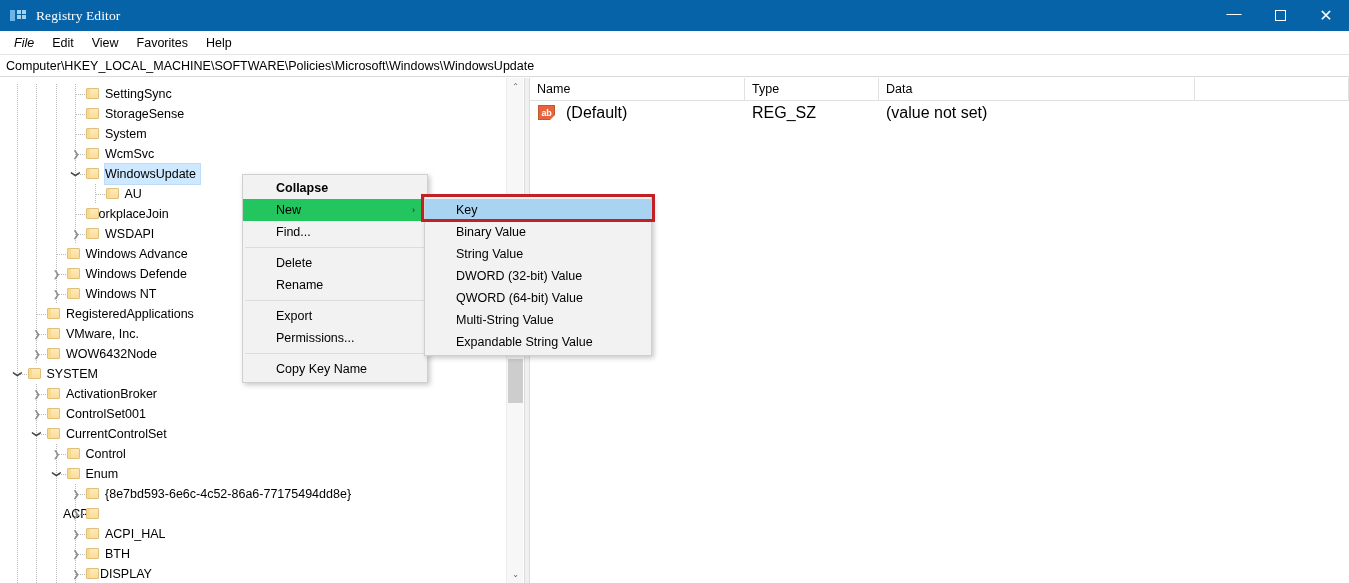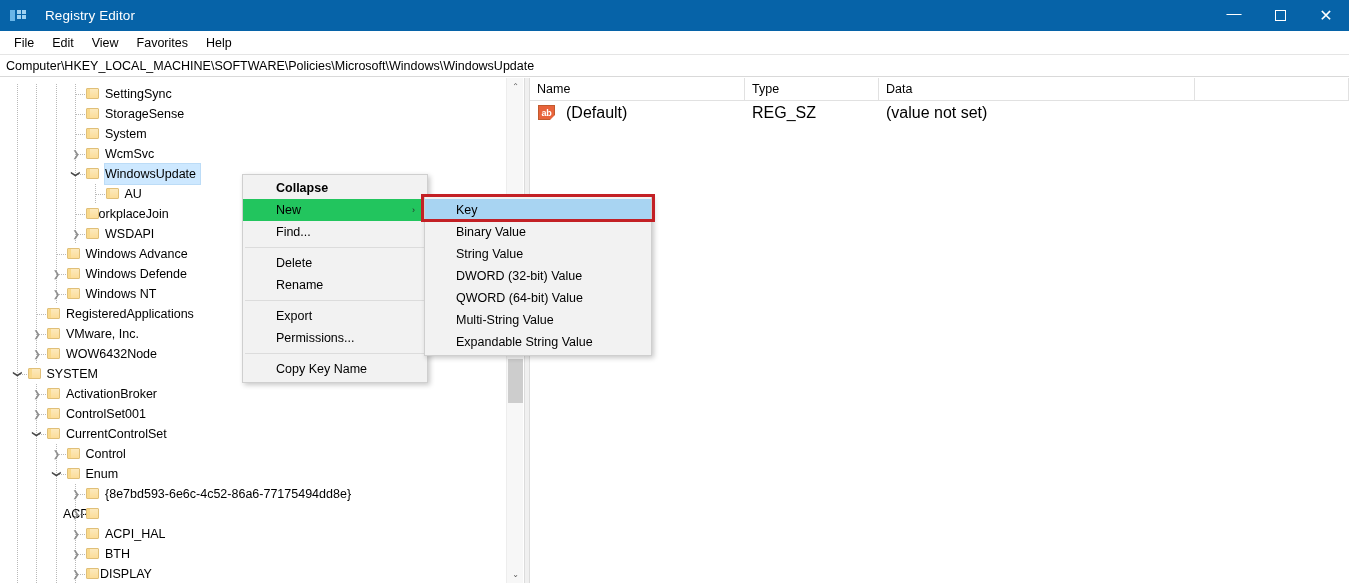--- a/index.html
+++ b/index.html
@@ -29,8 +29,8 @@
   #app-icon i:nth-child(4){ left:7px;top:7px; }
   #app-icon i:nth-child(5){ left:12px;top:7px; }
   #title-text {
-    color: #ffffff; font-size: 13.5px; margin-left: 19px;
-    letter-spacing: .1px; white-space: nowrap;
+    color: #ffffff; font-size: 13.5px; margin-left: 10px;
+    letter-spacing: .1px; white-space: nowrap; font-family: Liberation Serif, serif;
   }
   .wbtn {
     position: absolute; top: 0; height: 31px; width: 46px;

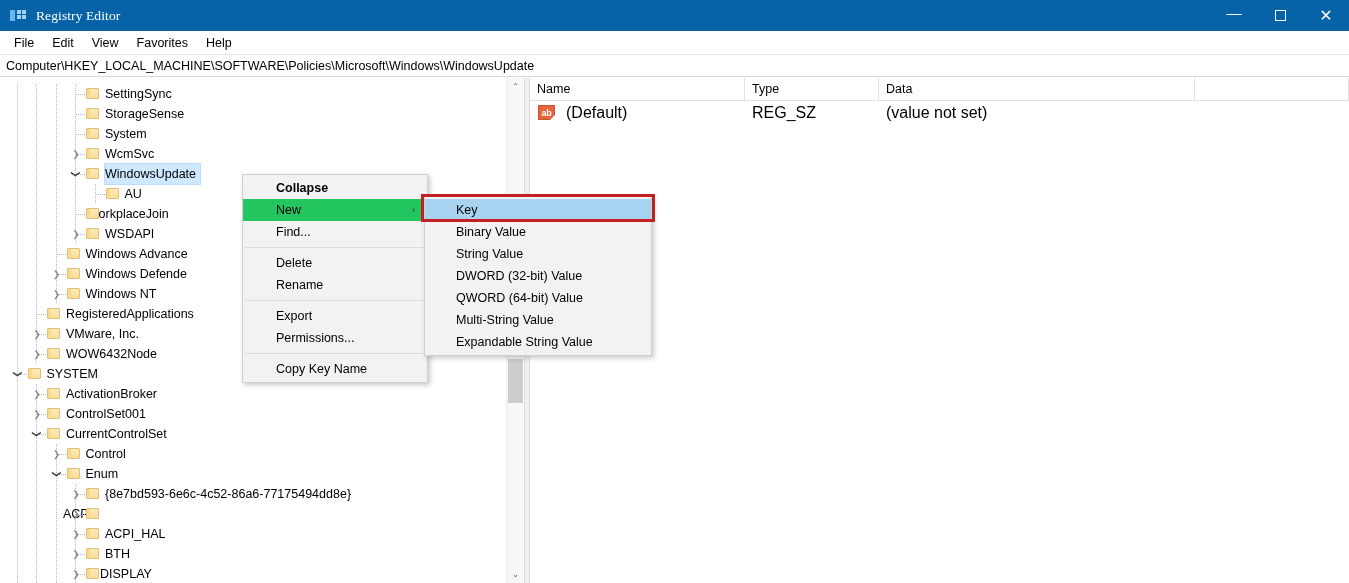--- a/index.html
+++ b/index.html
@@ -54,7 +54,7 @@
   .menu-item {
     font-size: 12.5px; color: #000000; padding: 3px 9px; white-space: nowrap;
   }
-  .menu-item:first-child { margin-left: 5px; }
+  .menu-item:first-child { margin-left: 5px; font-style: italic; }
 
   
   #addressbar {

